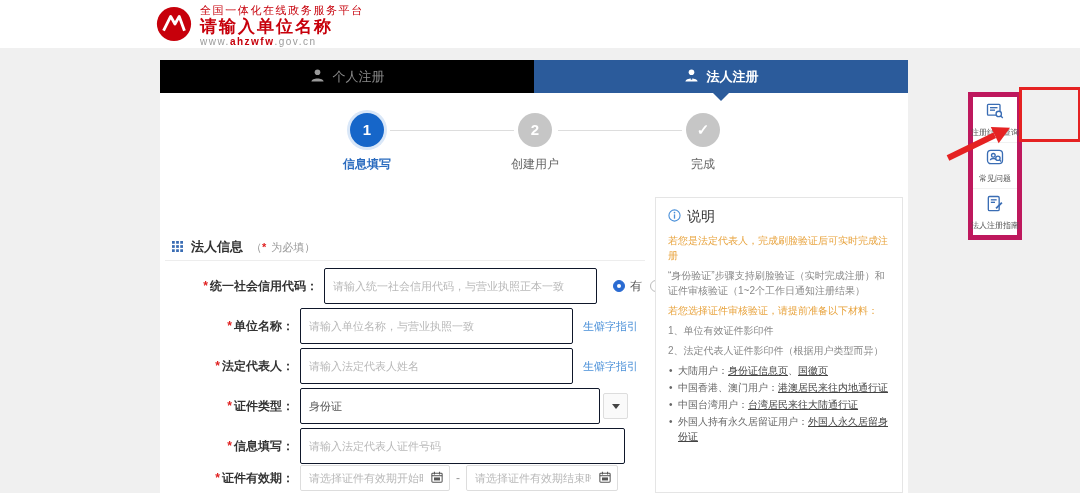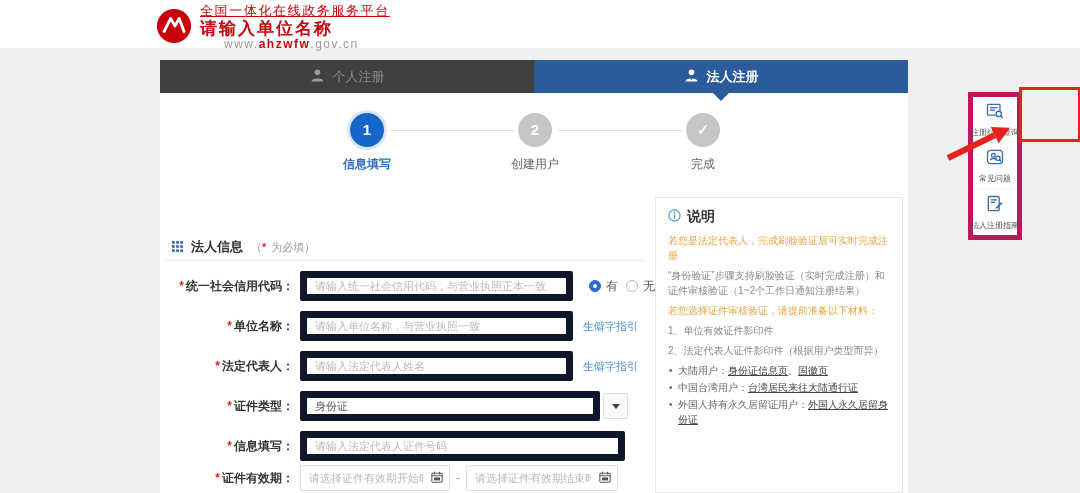--- a/index.html
+++ b/index.html
@@ -11,7 +11,7 @@
   .site-header { position:absolute; left:0; top:0; width:1080px; height:48px; background:#fff; }
   .logo { position:absolute; left:155px; top:4px; display:flex; align-items:center; gap:7px; }
   .logo-text { display:flex; flex-direction:column; line-height:1.15; }
-  .tagline { font-size:13px; color:#c7000b; letter-spacing:1.6px;text-decoration:underline; }
+  .tagline { font-size:11px; color:#c7000b; letter-spacing:1.6px; }
   .sitename { font-size:17px; font-weight:bold; color:#c7000b; letter-spacing:2px; }
   .siteurl { font-size:12px; color:#9a9a9a; letter-spacing:1.5px;margin-left:24px; }
   .siteurl b { color:#c7000b; }

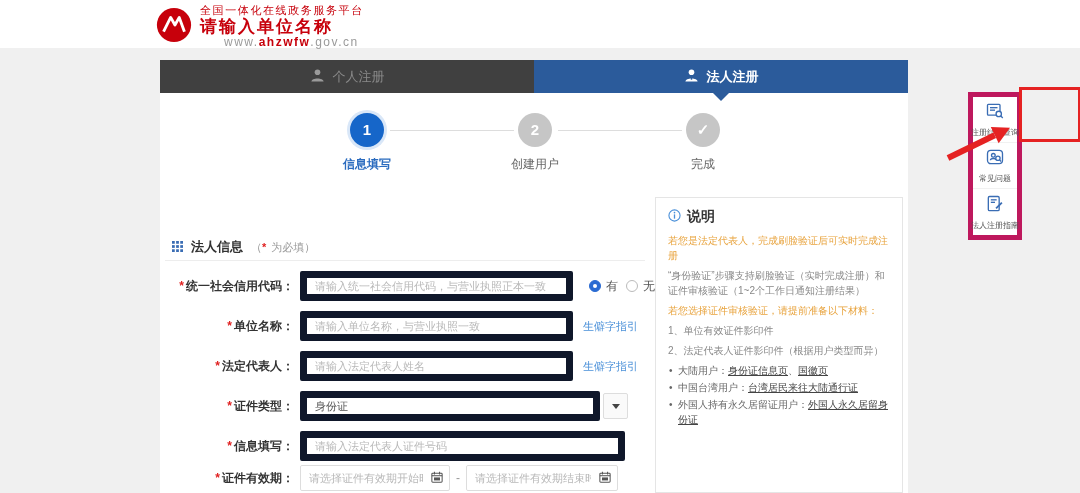--- a/index.html
+++ b/index.html
@@ -13,7 +13,7 @@
   .logo-text { display:flex; flex-direction:column; line-height:1.15; }
   .tagline { font-size:11px; color:#c7000b; letter-spacing:1.6px; }
   .sitename { font-size:17px; font-weight:bold; color:#c7000b; letter-spacing:2px; }
-  .siteurl { font-size:12px; color:#9a9a9a; letter-spacing:1.5px;margin-left:24px; }
+  .siteurl { font-size:10px; color:#9a9a9a; letter-spacing:1.5px; }
   .siteurl b { color:#c7000b; }
 
   

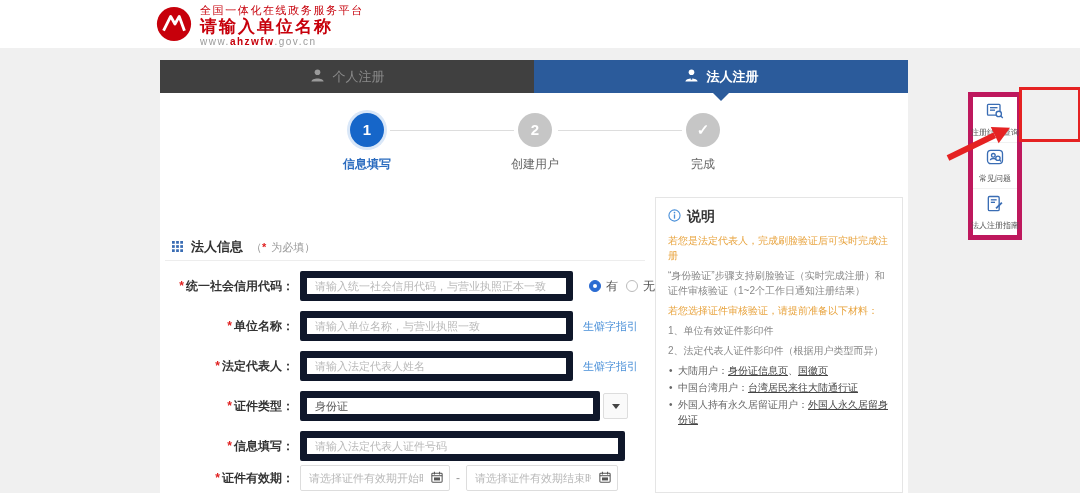--- a/index.html
+++ b/index.html
@@ -22,7 +22,7 @@
   .tabs { position:absolute; left:0; top:0; width:748px; height:33px; display:flex; }
   .tab { flex:1; display:flex; align-items:center; justify-content:center; gap:8px;
          font-size:13px; cursor:pointer; }
-  .tab.personal { background:#404040; color:#8a8a8a; }
+  .tab.personal { background:#000000; color:#8a8a8a; }
   .tab.legal { background:#2b5b9b; color:#fff; font-weight:bold; position:relative; }
   .tab.legal::after { content:""; position:absolute; bottom:-8px; left:50%; margin-left:-8px;
          border-left:8px solid transparent; border-right:8px solid transparent;

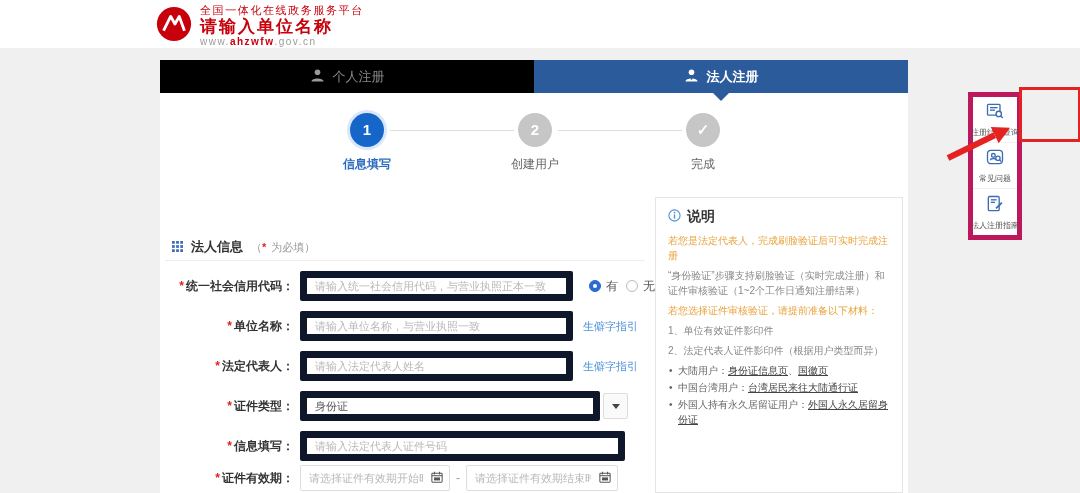--- a/index.html
+++ b/index.html
@@ -73,7 +73,7 @@
   
   .notice { position:absolute; left:495px; top:137px; width:248px; height:296px;
             border:1px solid #e5e5e5; background:#fff; padding:10px 12px; overflow:hidden; }
-  .n-title { display:flex; align-items:center; gap:6px; font-size:14px; font-weight:bold;
+  .n-title { display:flex; align-items:center; gap:6px; font-size:14px; font-weight:normal;
              color:#333; margin-bottom:7px; }
   .notice p { font-size:10px; line-height:1.5; margin:5px 0; }
   .orange { color:#e8a33d; }

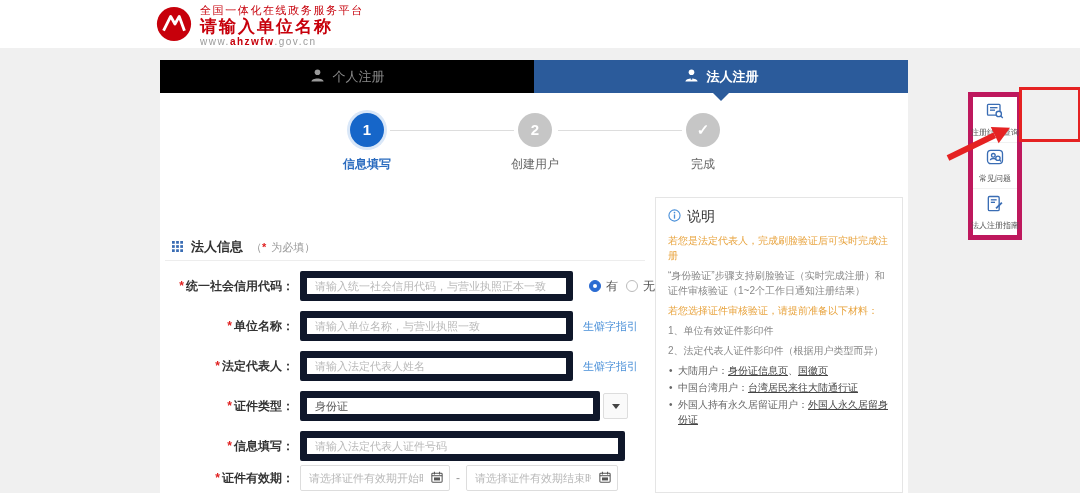--- a/index.html
+++ b/index.html
@@ -176,7 +176,7 @@
   </div>
   <div class="divider"></div>
 
-  <div class="row" style="top:212px;">
+  <div class="row" style="top:212px;padding-left:24px;">
     <div class="flabel"><span class="star">*</span><span>统一社会信用代码：</span></div>
     <input class="input w273" placeholder="请输入统一社会信用代码，与营业执照正本一致" style="">
     <div class="radio-opt" style="margin-left:16px; margin-right:8px;">

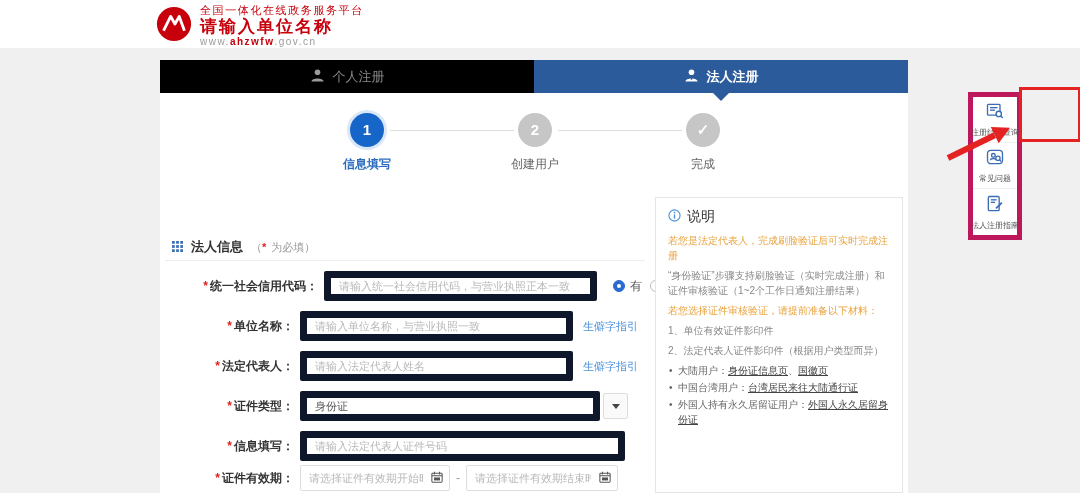--- a/index.html
+++ b/index.html
@@ -56,7 +56,7 @@
   .divider { position:absolute; left:5px; top:200px; width:480px; height:1px; background:#ededed; }
 
   .row { position:absolute; left:0; height:28px; display:flex; align-items:center; }
-  .input { height:30px; border:7px solid #0f172a; border-radius:2px; font-size:11px; color:#555;
+  .input { height:36px; border:1px solid #0f172a; border-radius:2px; font-size:11px; color:#555;
            padding:0 8px; outline:none; font-family:"Liberation Sans", sans-serif; }
   .input::placeholder { color:#b8b8b8; }
   .w273 { width:273px; } .w300 { width:300px; } .w325 { width:325px; }

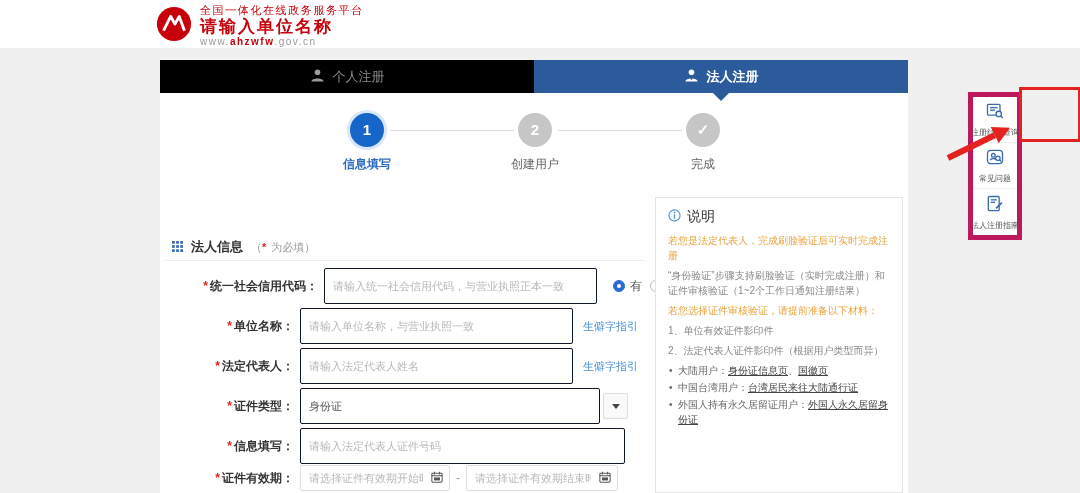--- a/index.html
+++ b/index.html
@@ -261,6 +261,7 @@
     <p class="gray">2、法定代表人证件影印件（根据用户类型而异）</p>
 
     <div class="bullet"><span>大陆用户：</span><span class="nlink">身份证信息页</span><span>、</span><span class="nlink">国徽页</span></div>
+    <div class="bullet"><span>中国香港、澳门用户：</span><span class="nlink">港澳居民来往内地通行证</span></div>
     <div class="bullet"><span>中国台湾用户：</span><span class="nlink">台湾居民来往大陆通行证</span></div>
     <div class="bullet"><span>外国人持有永久居留证用户：</span><span class="nlink">外国人永久居留身份证</span></div>
 

